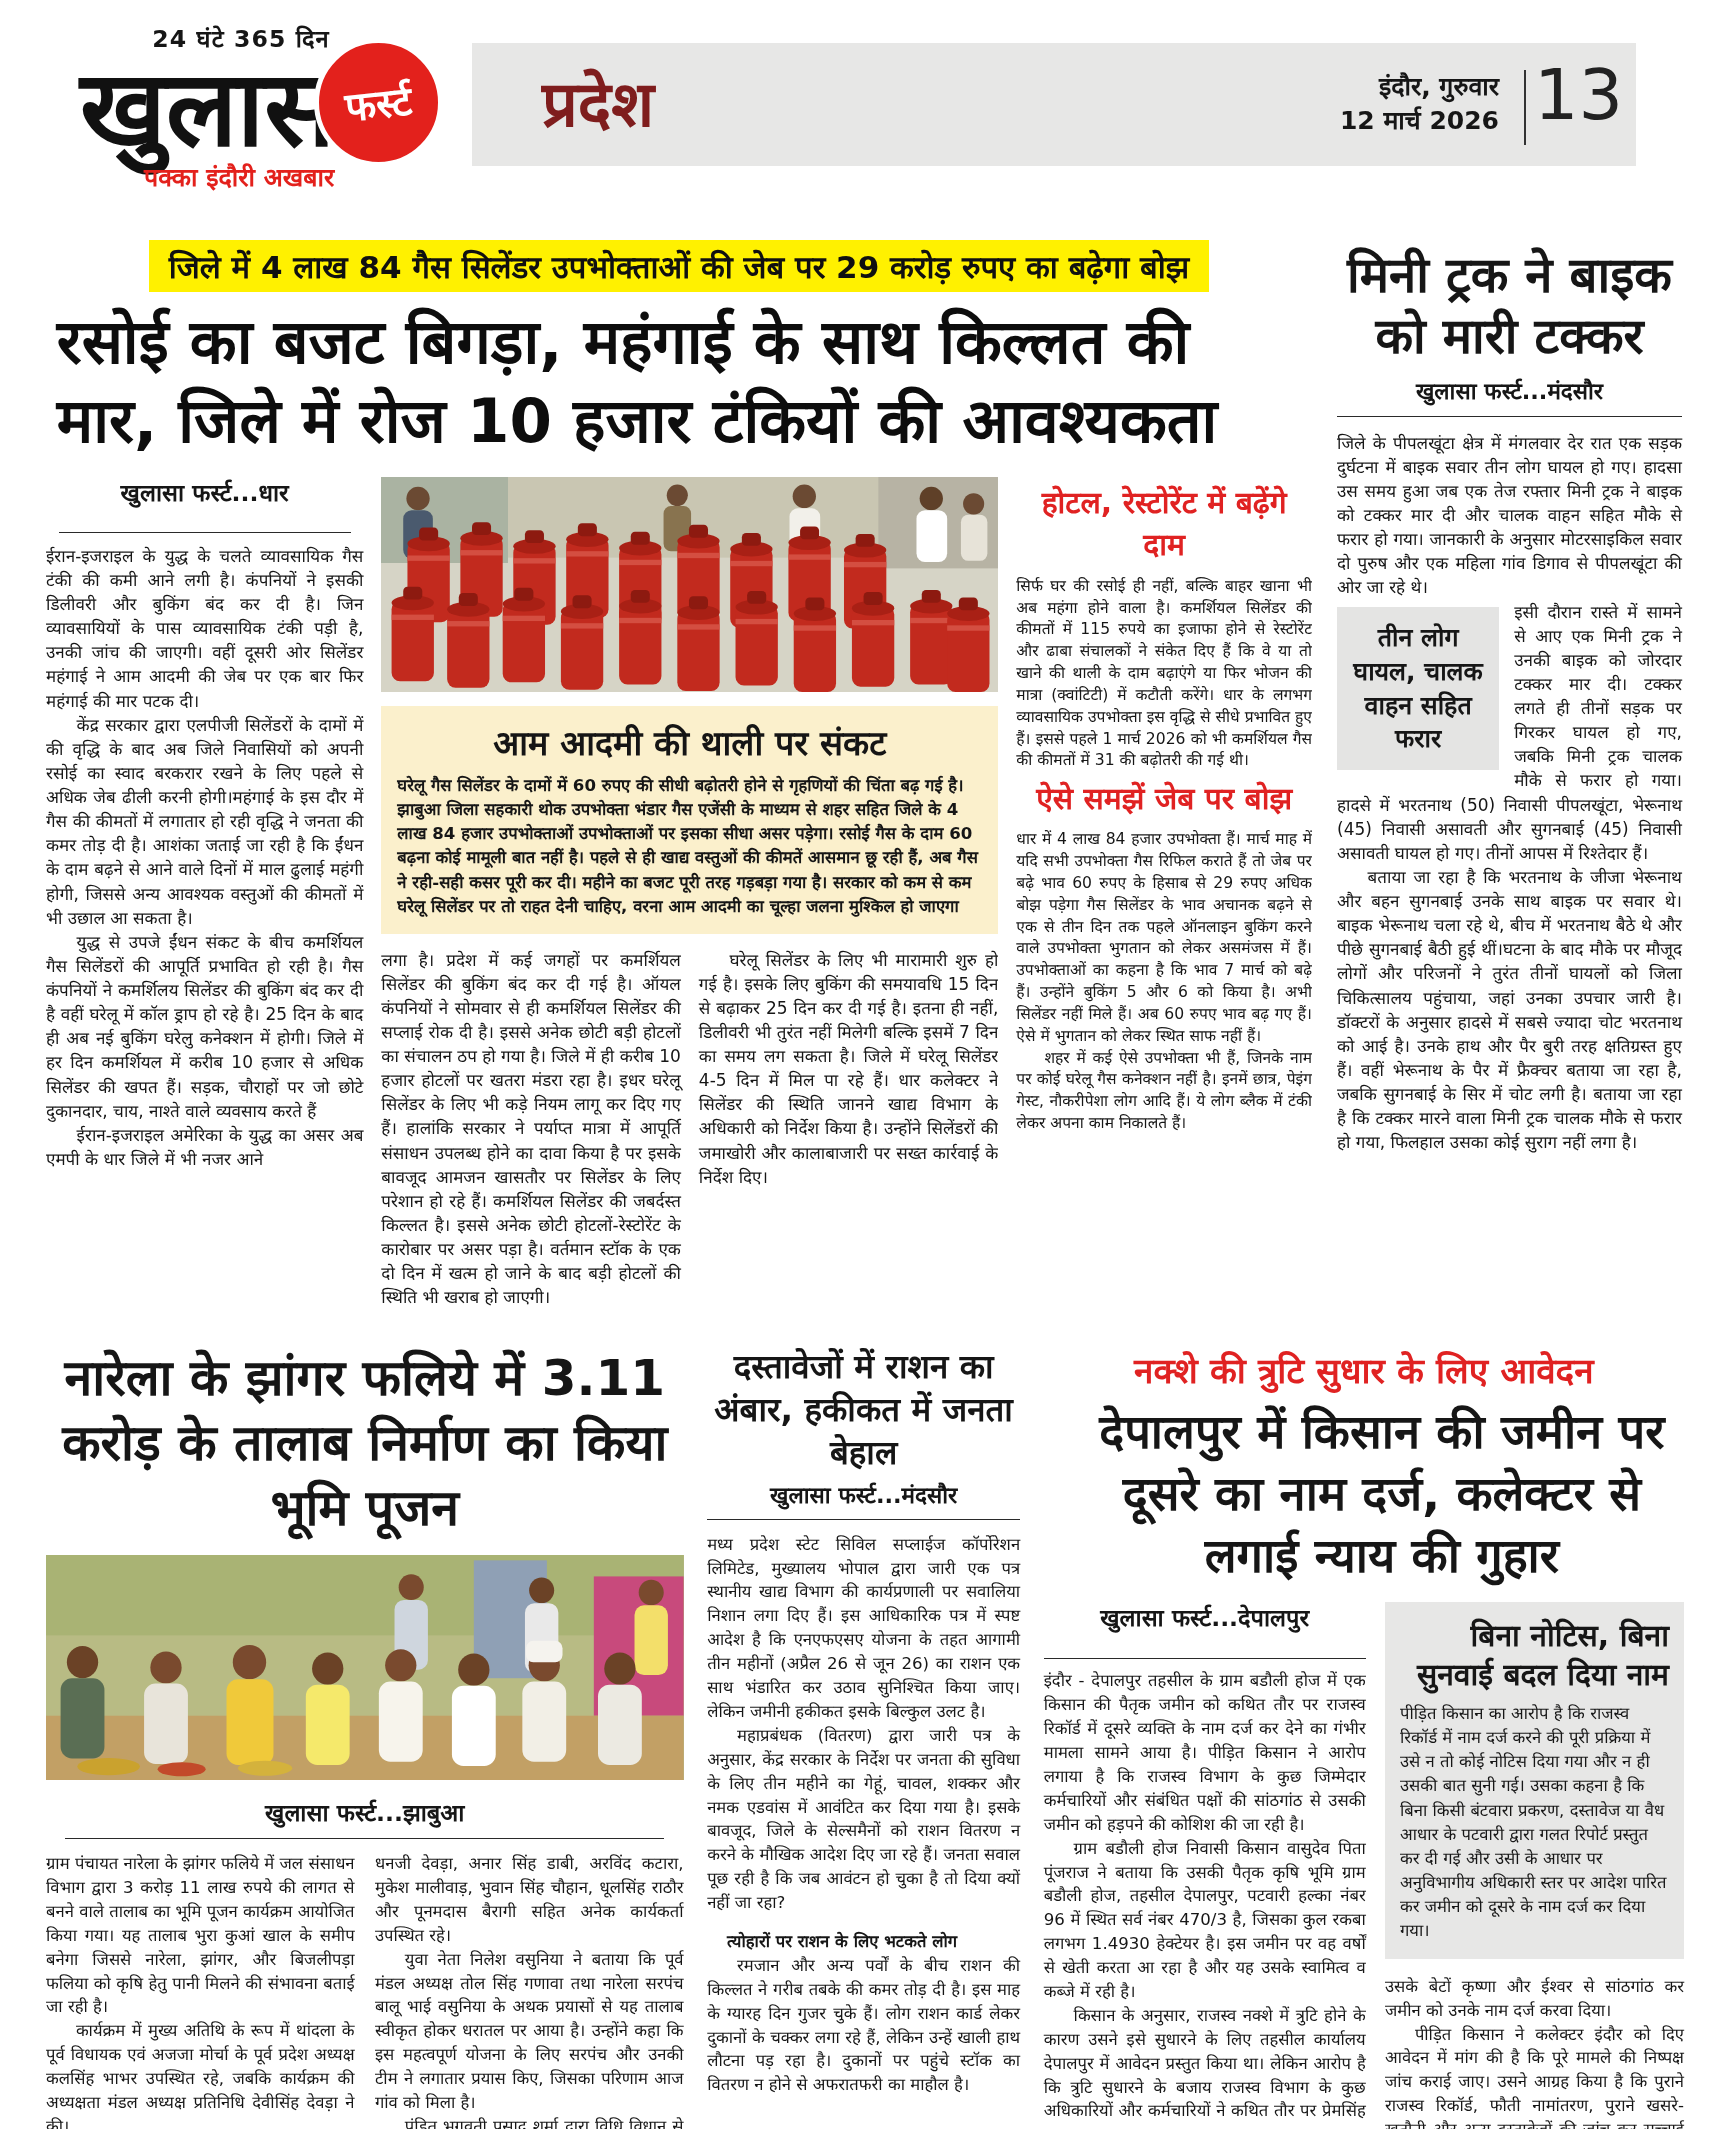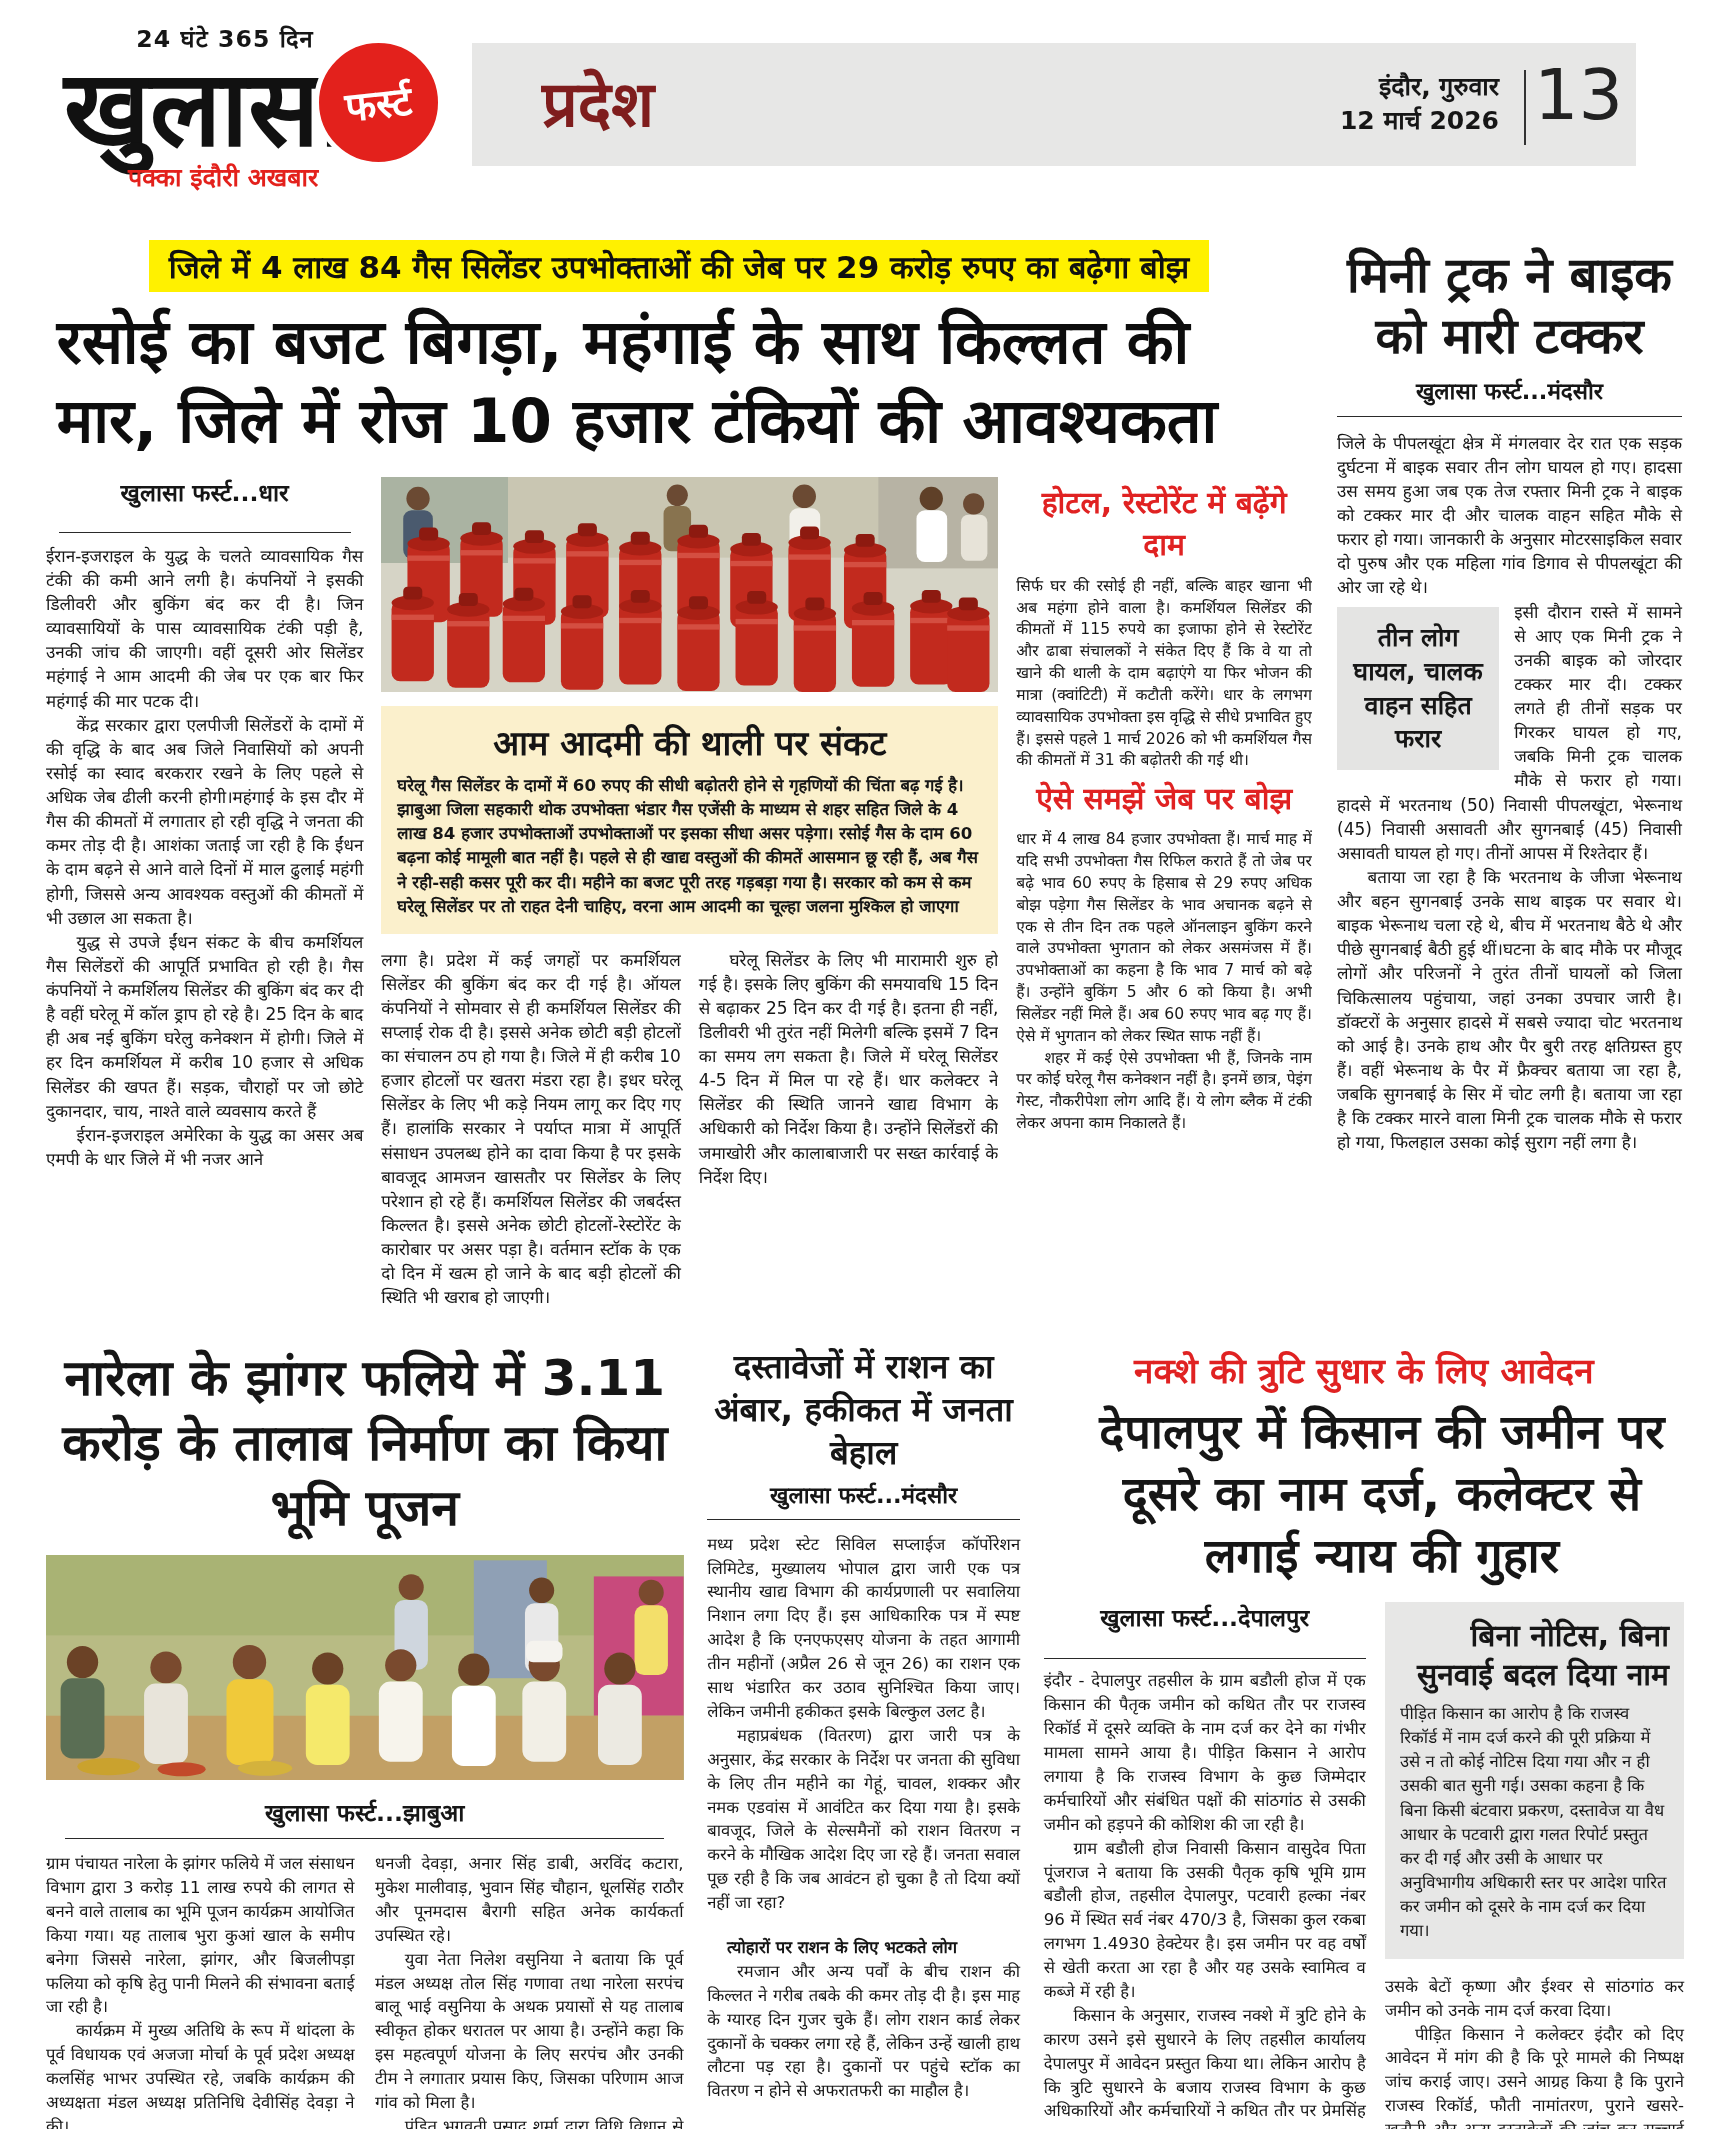--- a/index.html
+++ b/index.html
@@ -11,7 +11,7 @@
   
   .header{position:relative;height:231px;}
   .gray-strip{position:absolute;left:472px;top:43px;width:1164px;height:123px;background:#e7e7e6;}
-  .logo{position:absolute;left:64px;top:21.5px;width:440px;}
+  .logo{position:absolute;left:80px;top:21.5px;width:440px;}
   .logo-top{font-size:23.6px;font-weight:800;letter-spacing:1.1px;text-align:center;width:322px;}
   .logo-main{font-size:105px;font-weight:800;line-height:1.05;color:#111;}
   .logo-sub{font-size:25px;font-weight:800;color:#e3211c;margin-top:-4.3px;margin-left:64px;}

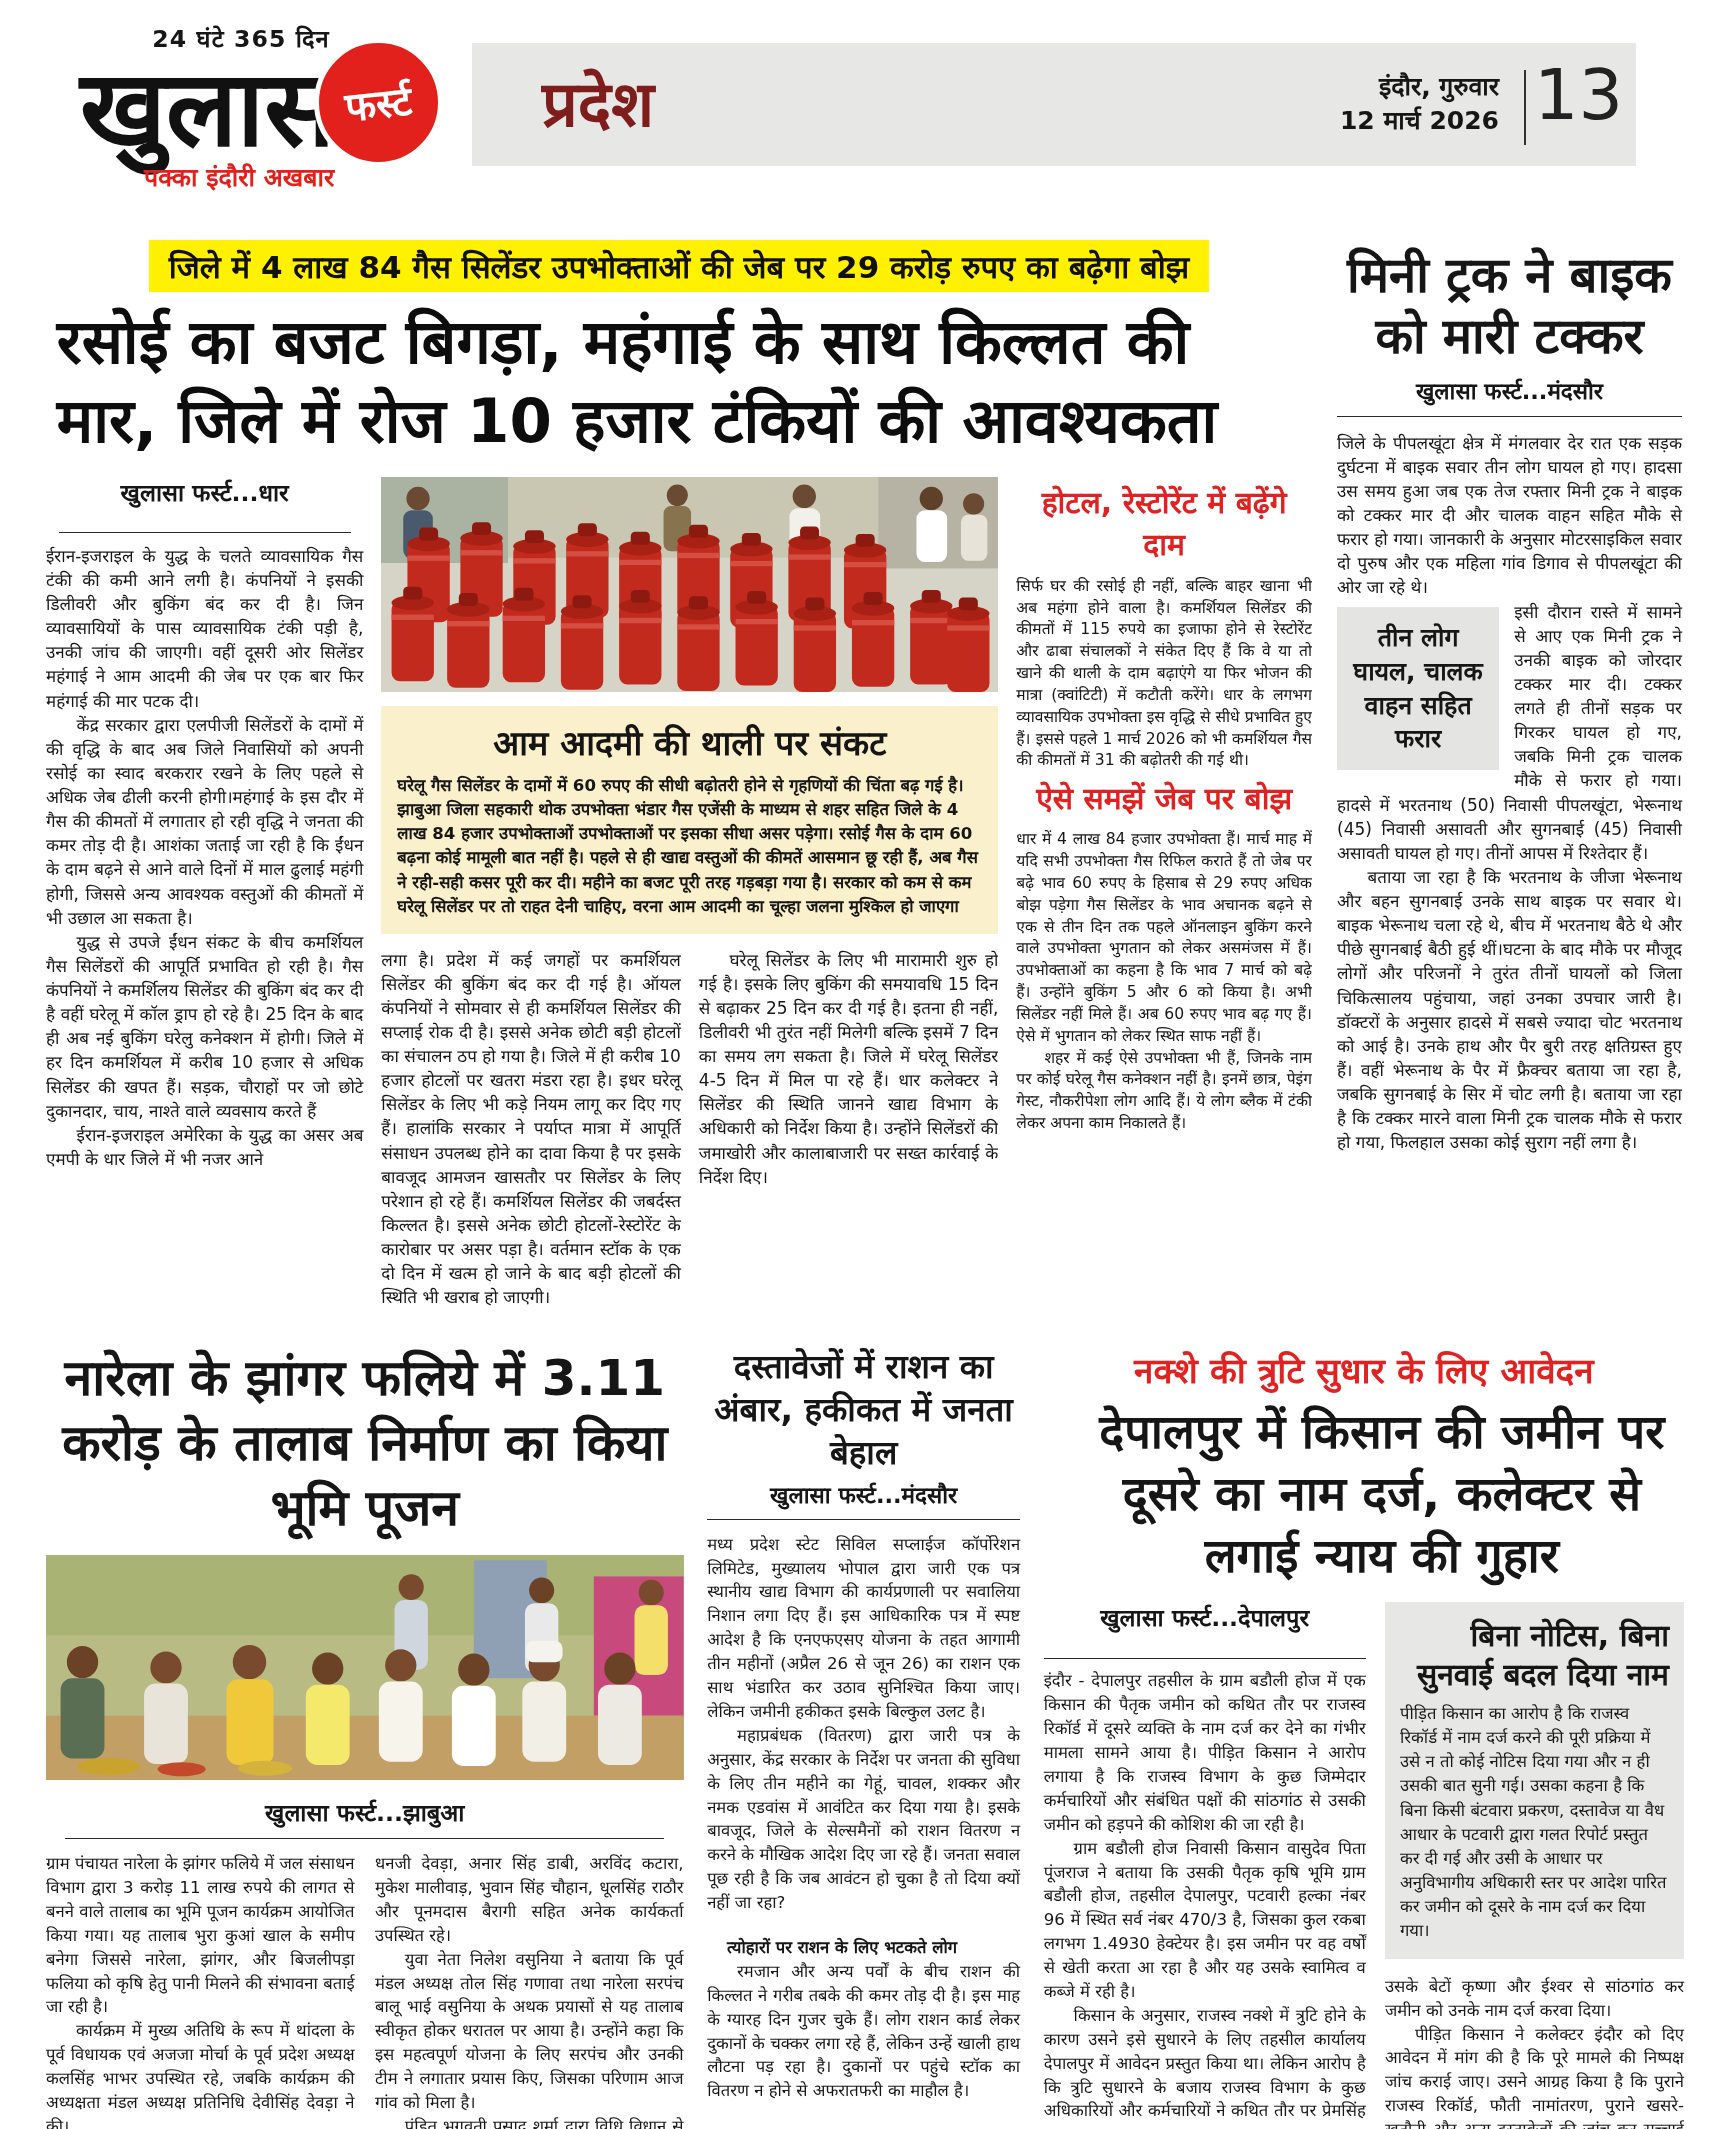--- a/index.html
+++ b/index.html
@@ -68,7 +68,7 @@
   .b-mid-byline{font-weight:800;font-size:22.5px;text-align:center;border-bottom:1.6px solid #2a2a2a;
                 padding-bottom:8.6px;margin-bottom:13px;}
   .b-mid-body{font-size:16.6px;line-height:1.44;}
-  .crosshead{font-weight:800;text-indent:1.2em;margin-top:21px;}
+  .crosshead{font-weight:800;text-indent:1.2em;margin-top:15px;}
   .b-right{width:641px;}
   .b-right-kicker{font-size:35px;font-weight:800;text-align:center;color:#e02222;margin-bottom:7.5px;}
   .b-right-headline{font-size:47px;font-weight:800;line-height:1.32;text-align:center;margin-bottom:15px;margin-left:36px;}

